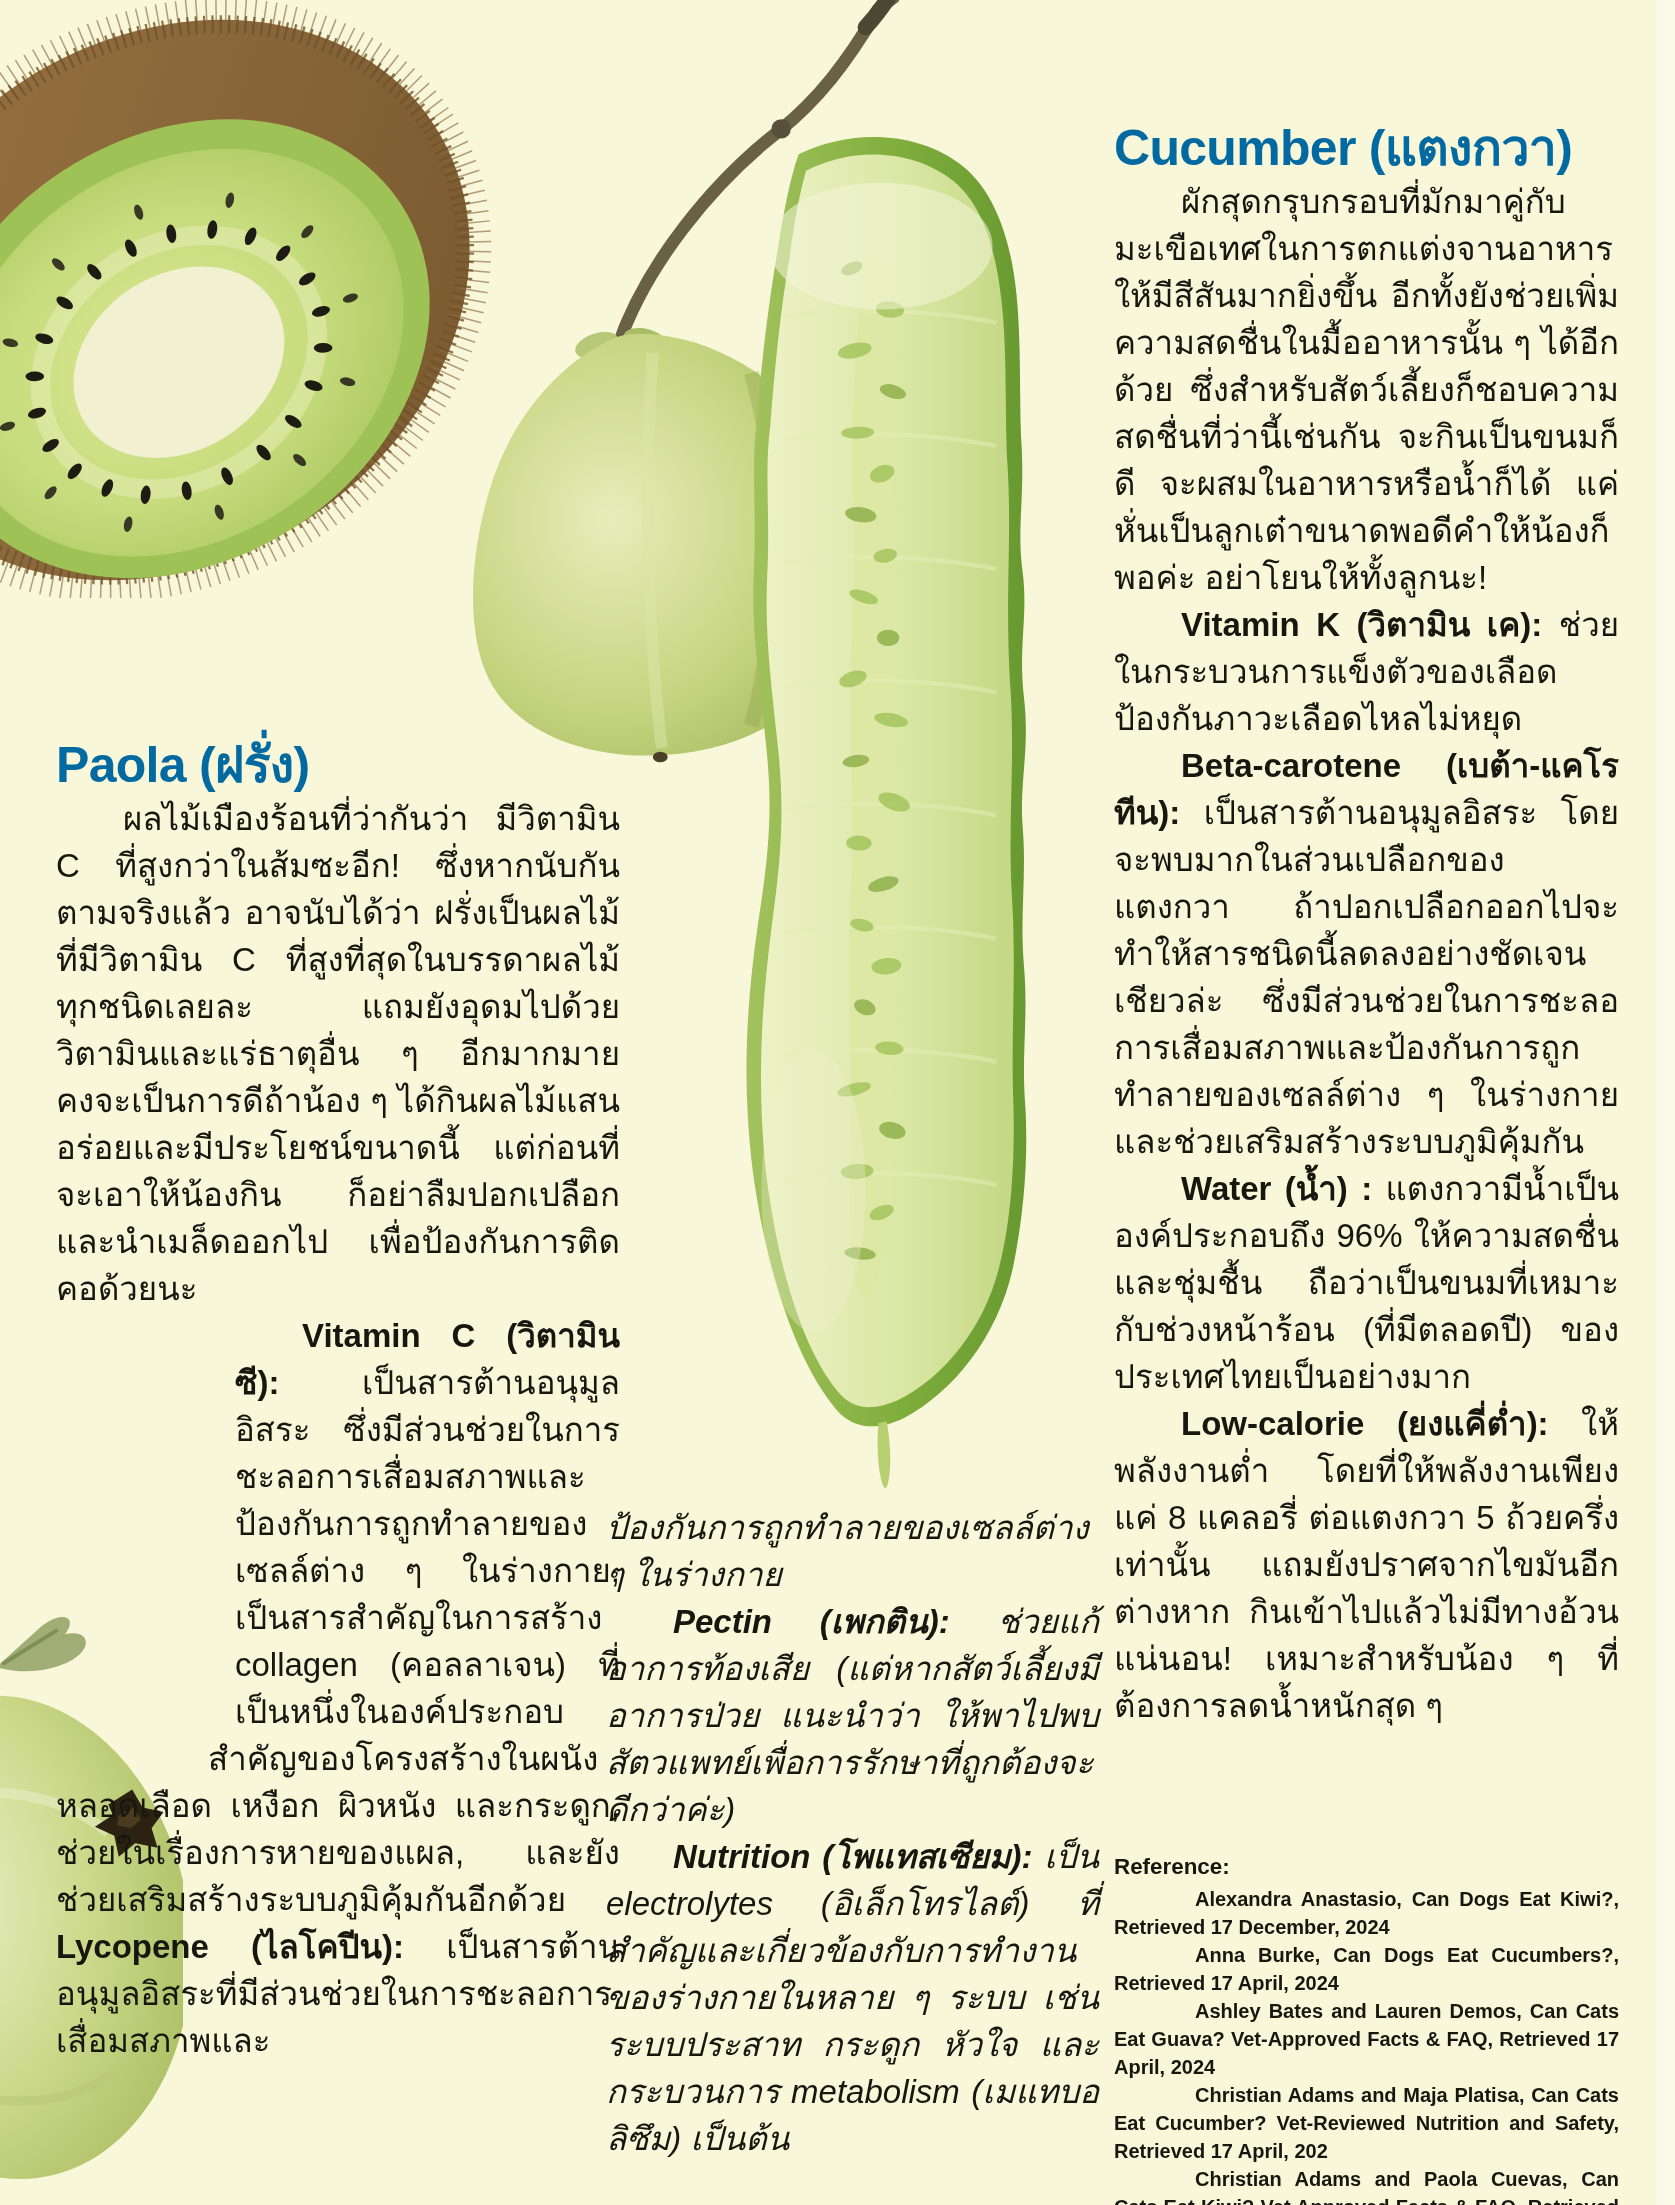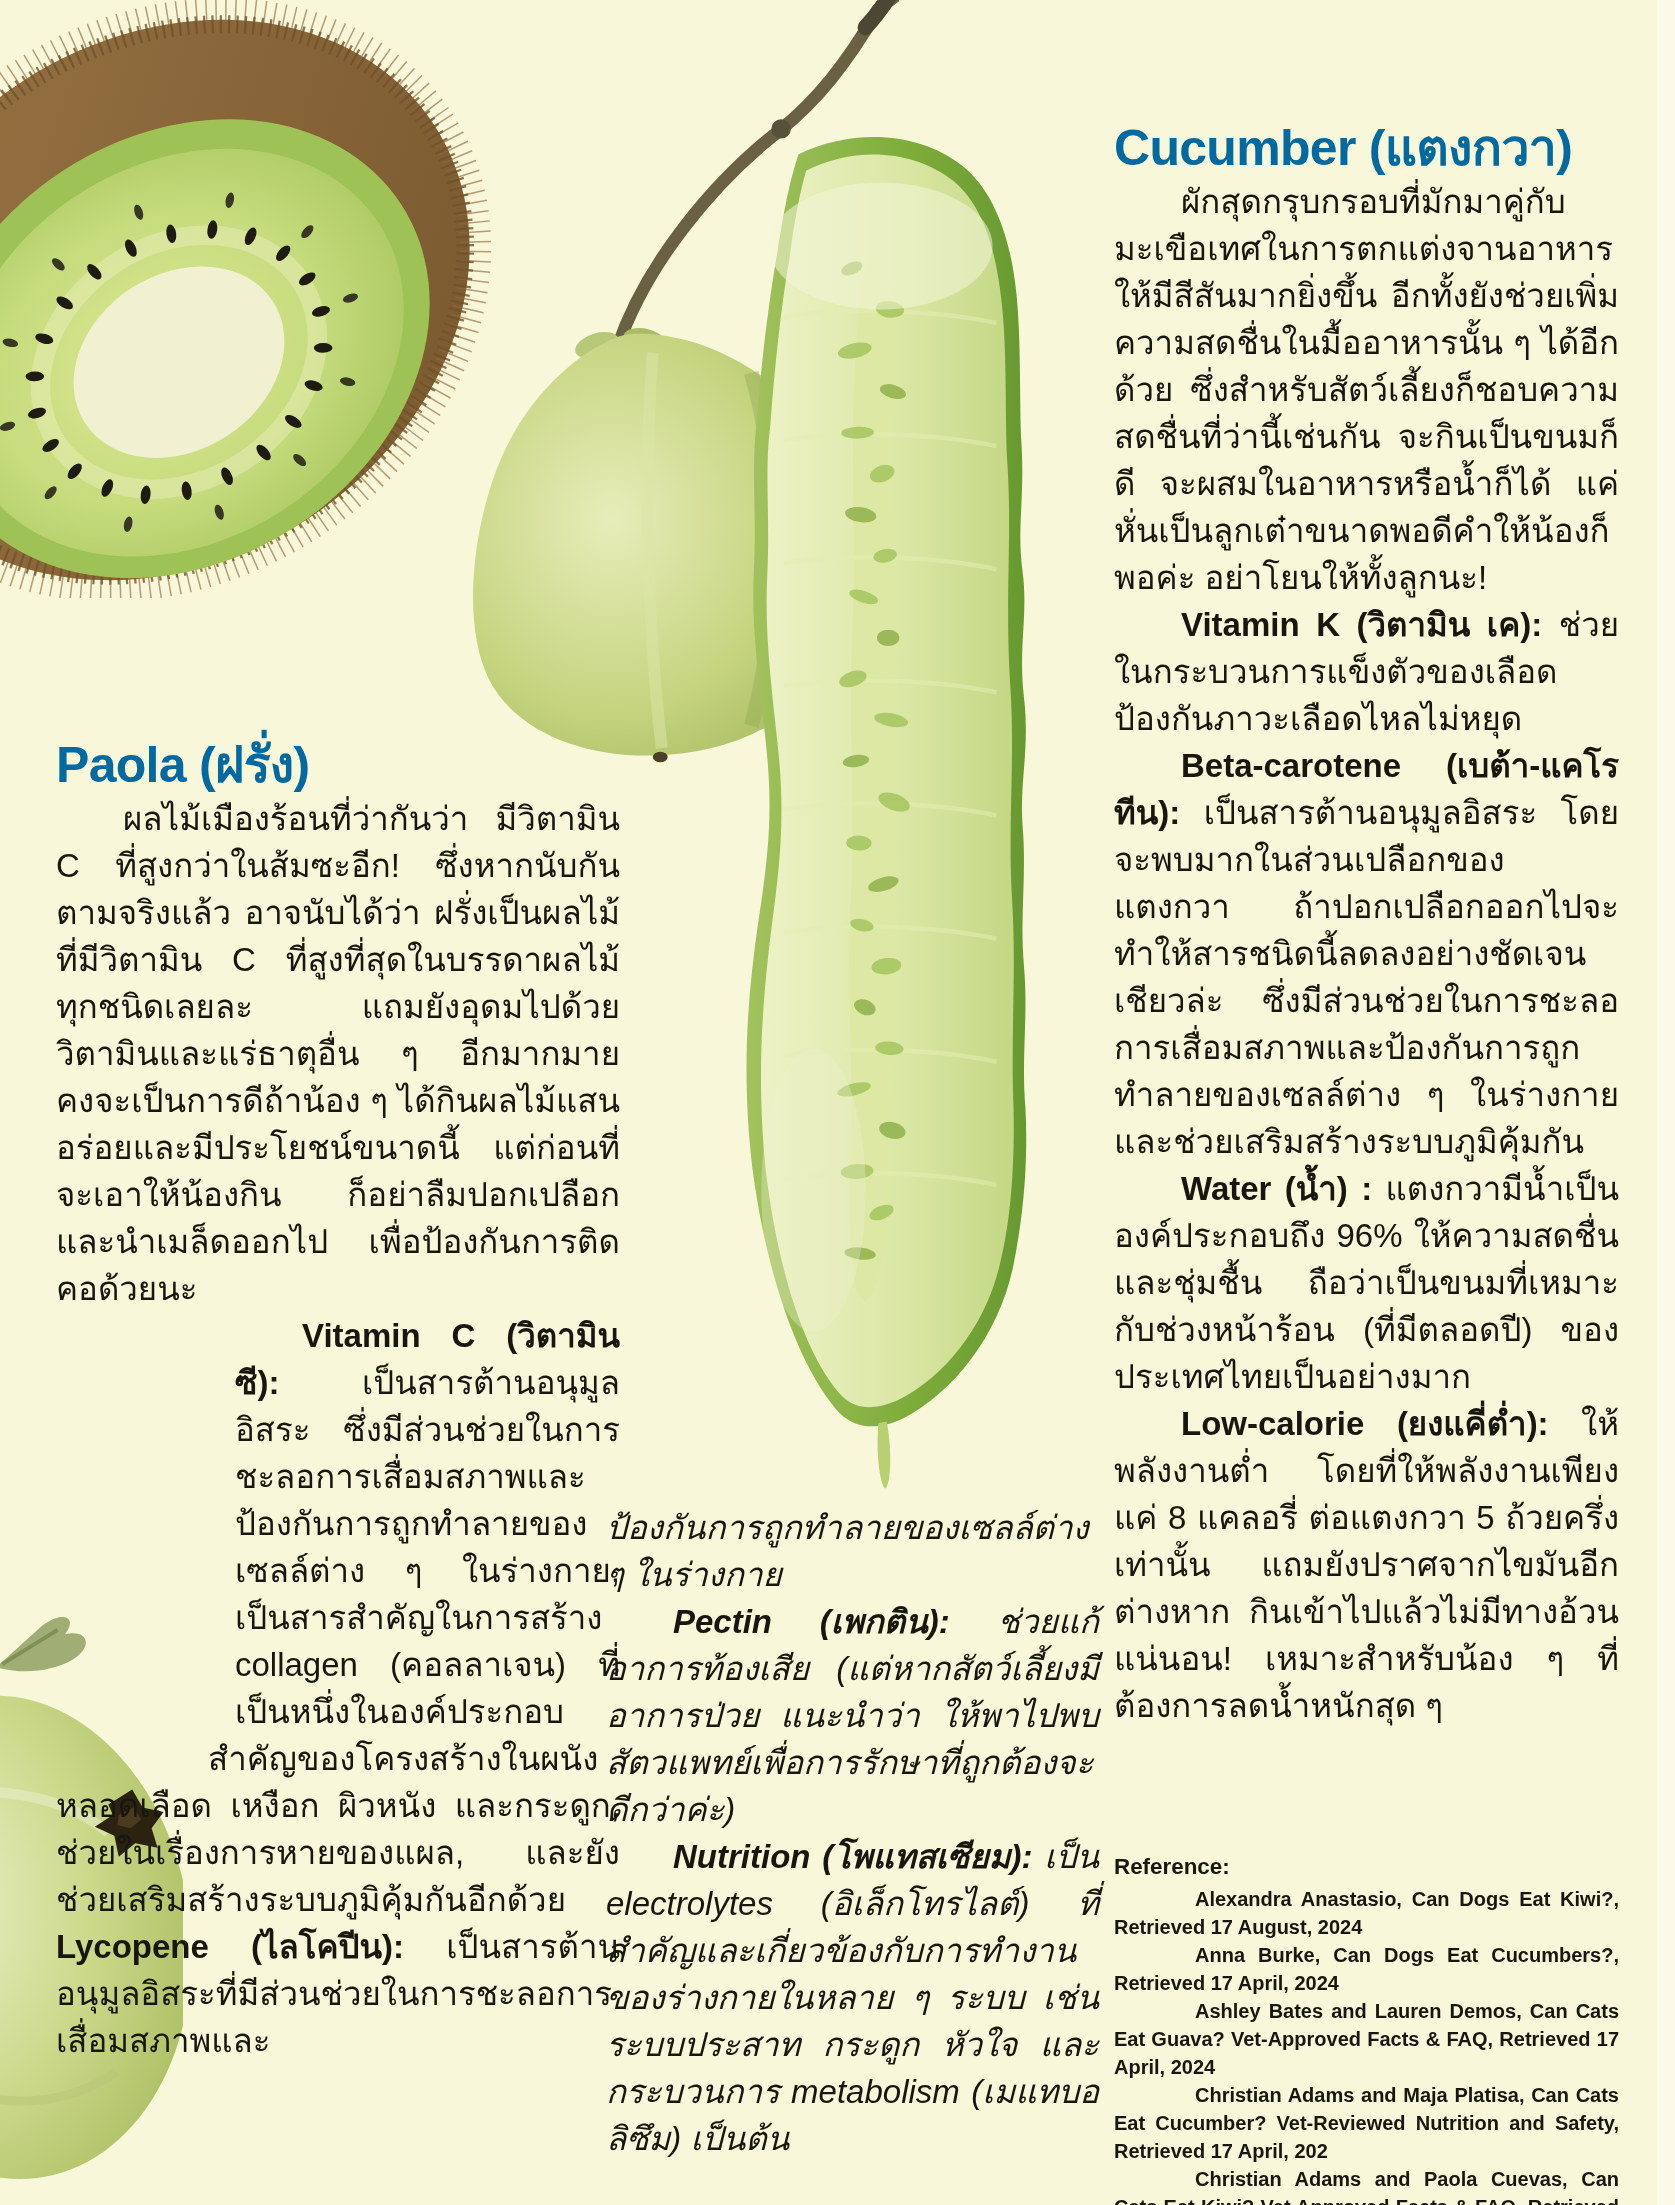--- a/index.html
+++ b/index.html
@@ -243,7 +243,7 @@
 
   <section class="refs">
     <p class="rh">Reference:</p>
-    <p>Alexandra Anastasio, Can Dogs Eat Kiwi?, Retrieved 17 August, 2024</p>
+    <p>Alexandra Anastasio, Can Dogs Eat Kiwi?, Retrieved 17 December, 2024</p>
     <p>Anna Burke, Can Dogs Eat Cucumbers?, Retrieved 17 April, 2024</p>
     <p>Ashley Bates and Lauren Demos, Can Cats Eat Guava? Vet-Approved Facts &amp; FAQ, Retrieved 17 April, 2024</p>
     <p>Christian Adams and Maja Platisa, Can Cats Eat Cucumber? Vet-Reviewed Nutrition and Safety, Retrieved 17 April, 202</p>

